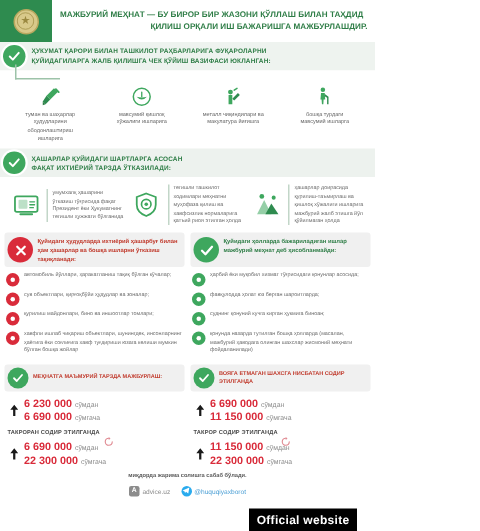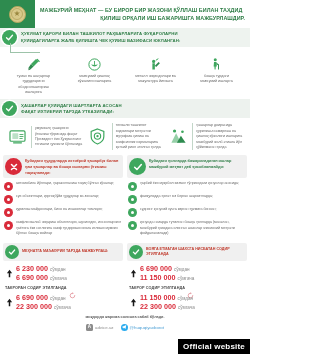--- a/index.html
+++ b/index.html
@@ -196,7 +196,7 @@
   .f-text.muted { color: #8c8c8c; }
 
   .watermark {
-    position: absolute; right: 0; bottom: 0;
+    position: absolute; right: 12px; bottom: 0;
     background: #000; color: #fff;
     font-size: 8px; font-weight: bold;
     padding: 3px 5px; letter-spacing: .2px;

